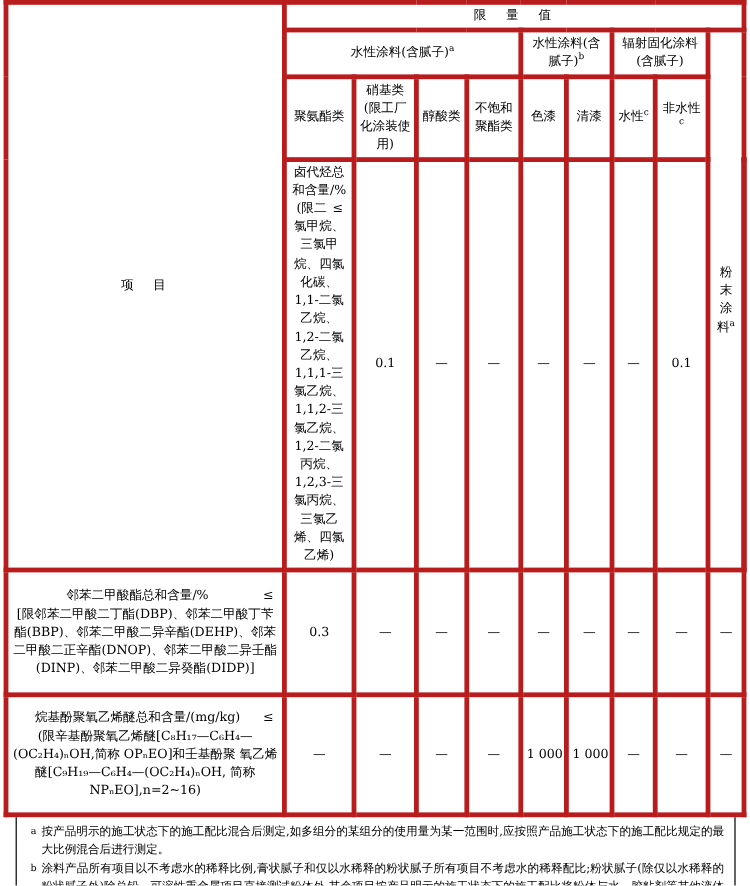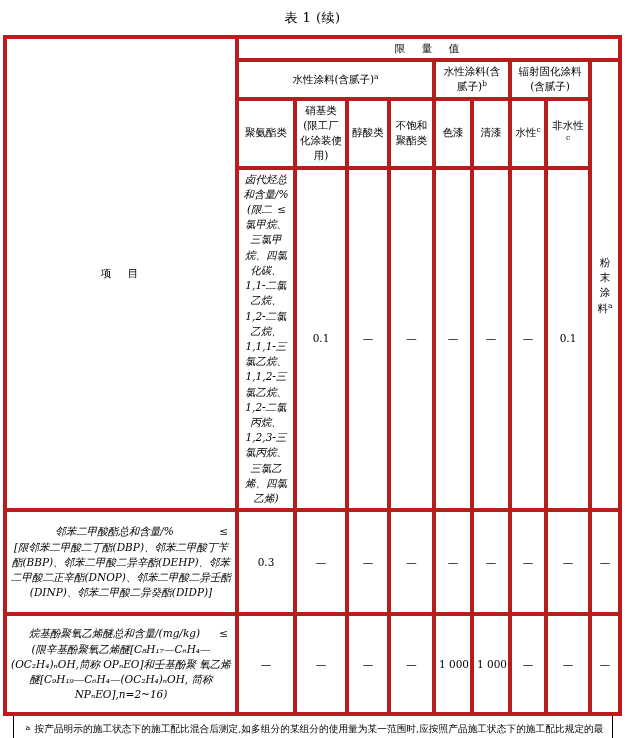--- a/index.html
+++ b/index.html
@@ -123,7 +123,6 @@
 
 <div class="page">
 
-  <div class="doc-title">表 1 (续)</div>
 
   <table class="main">
     <colgroup>

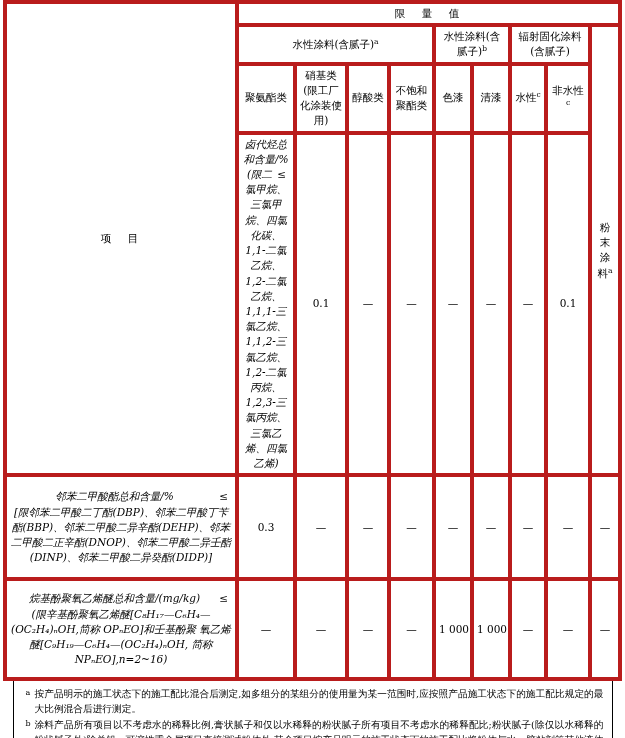--- a/index.html
+++ b/index.html
@@ -70,7 +70,6 @@
     font-size: 10.5px;
     line-height: 1.6;
     padding: 5px 4px 6px 5px;
-    font-style: italic;
   }
   .rowlabel .first-line {
     display: block;

